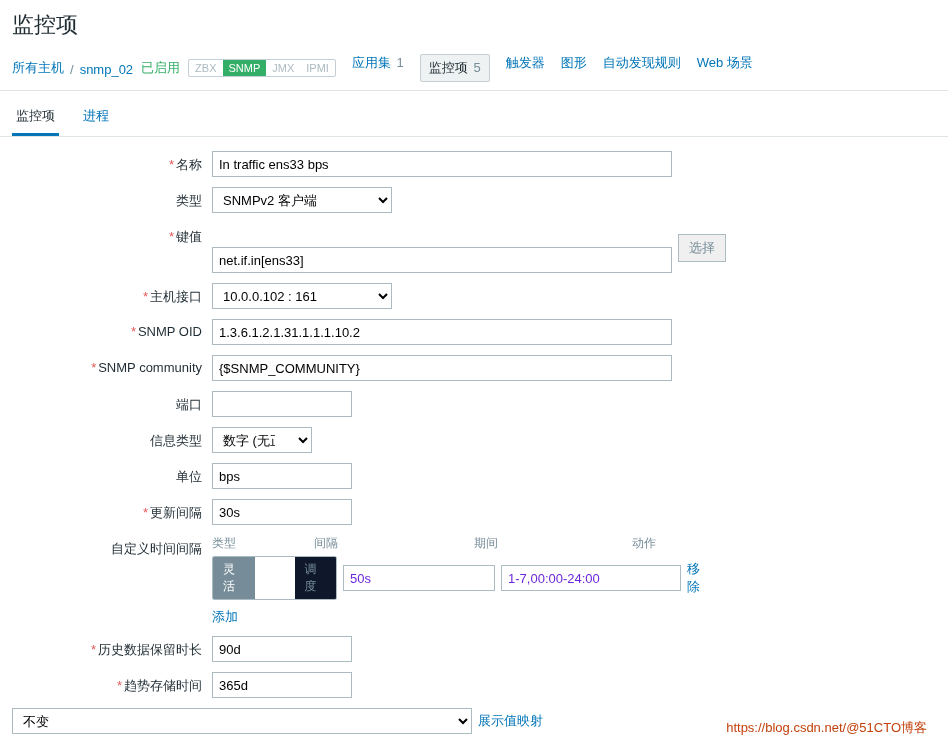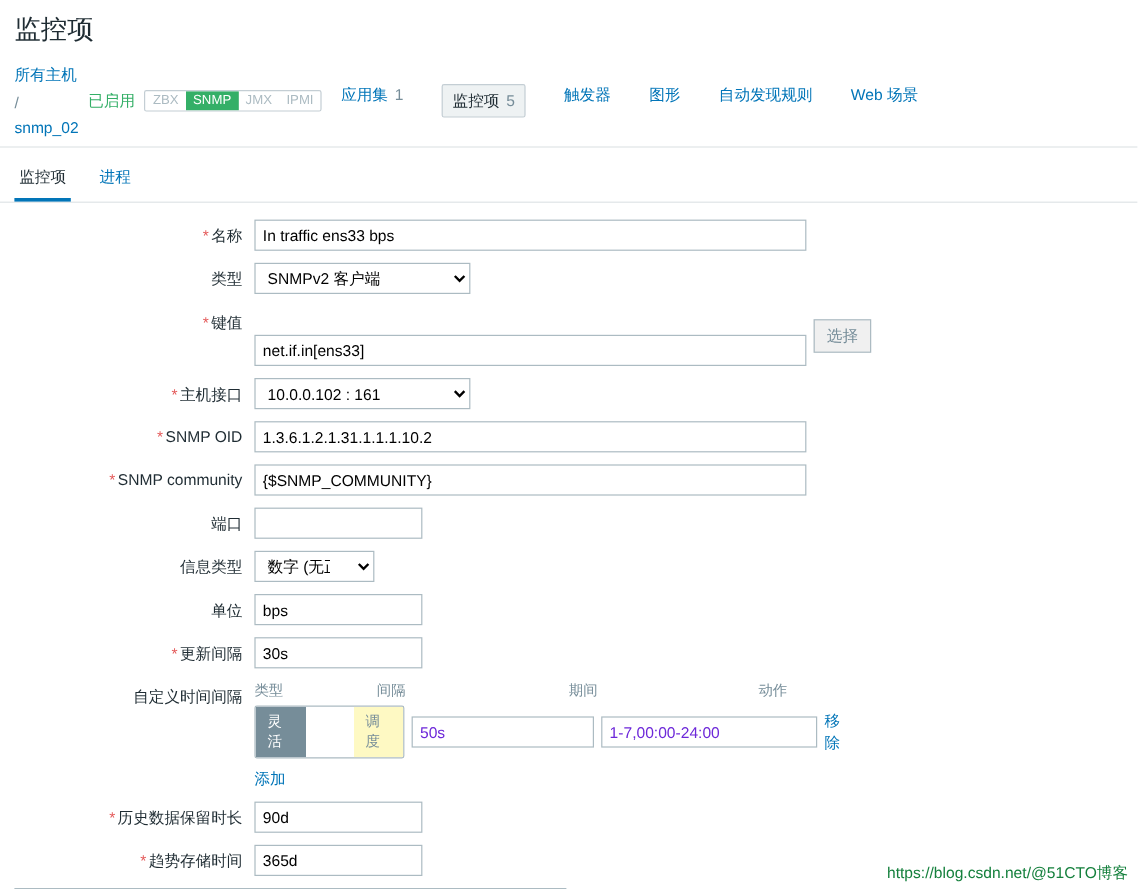--- a/index.html
+++ b/index.html
@@ -7,7 +7,7 @@
 .header { padding: 10px 12px 14px; }
 .page-title { font-size: 22px; font-weight: 400; color: #1f2c33; }
 .toolbar { padding: 0 12px 8px; border-bottom: 1px solid #dfe4e7; display: flex; align-items: center; gap: 8px; }
-.breadcrumb { display: flex; align-items: flex-start; gap: 6px; flex-direction: column; }
+.breadcrumb { display: flex; align-items: flex-end; gap: 6px; }
 .link { color: #0275b8; text-decoration: none; cursor: pointer; }
 .sep { color: #768d99; }
 .enabled { color: #34af67; }

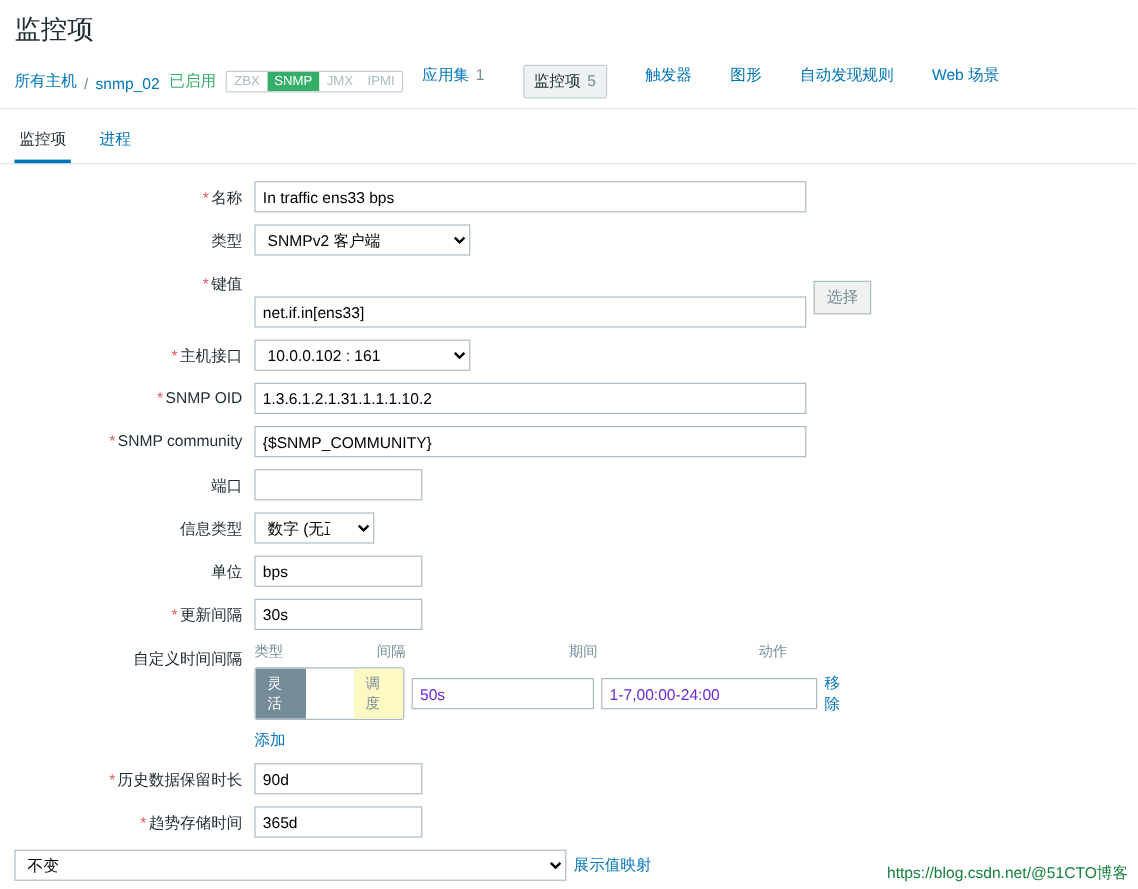--- a/index.html
+++ b/index.html
@@ -14,7 +14,7 @@
 .tag-box { display: inline-flex; border: 1px solid #c4ced4; border-radius: 2px; overflow: hidden; font-size: 11px; }
 .tag { padding: 2px 6px; color: #acbbc2; }
 .tag.snmp { background: #34af67; color: #fff; }
-.nav-links { display: flex; gap: 32px; margin-left: 8px; }
+.nav-links { display: flex; gap: 16px; margin-left: 8px; }
 .nav-item { color: #0275b8; cursor: pointer; position: relative; }
 .nav-item .count { color: #768d99; margin-left: 2px; }
 .nav-item.active { background: #eef2f3; color: #1f2c33; padding: 4px 8px; border: 1px solid #c4ced4; border-radius: 2px; }

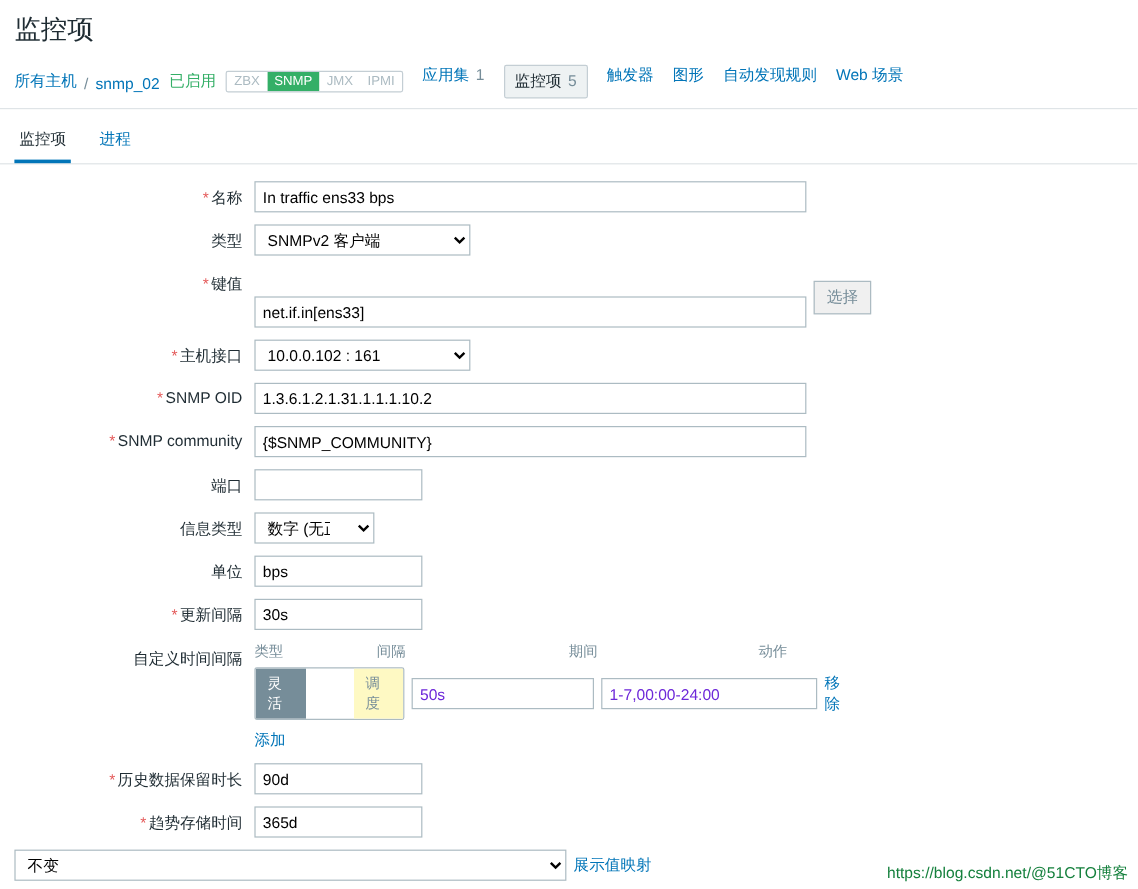--- a/index.html
+++ b/index.html
@@ -38,7 +38,7 @@
 .int-h1 { width: 102px; } .int-h2 { width: 160px; } .int-h3 { width: 158px; } .int-h4 {}
 .int-row { display: flex; align-items: center; gap: 6px; }
 .seg { display: inline-flex; border: 1px solid #acbbc2; border-radius: 2px; overflow: hidden; gap: 40px; }
-.seg-btn { padding: 4px 10px; font-size: 12px; cursor: pointer; background: #fef9c3; color: #768d99; }
+.seg-btn { padding: 4px 10px; font-size: 12px; cursor: pointer; background: #0f172a; color: #768d99; }
 .seg-btn.active { background: #768d99; color: #fff; }
 .int-input { width: 152px; border: 1px solid #acbbc2; padding: 4px 6px; height: 26px; color: #6d28d9; background: #fafafa; }
 .int-input2 { width: 180px; }

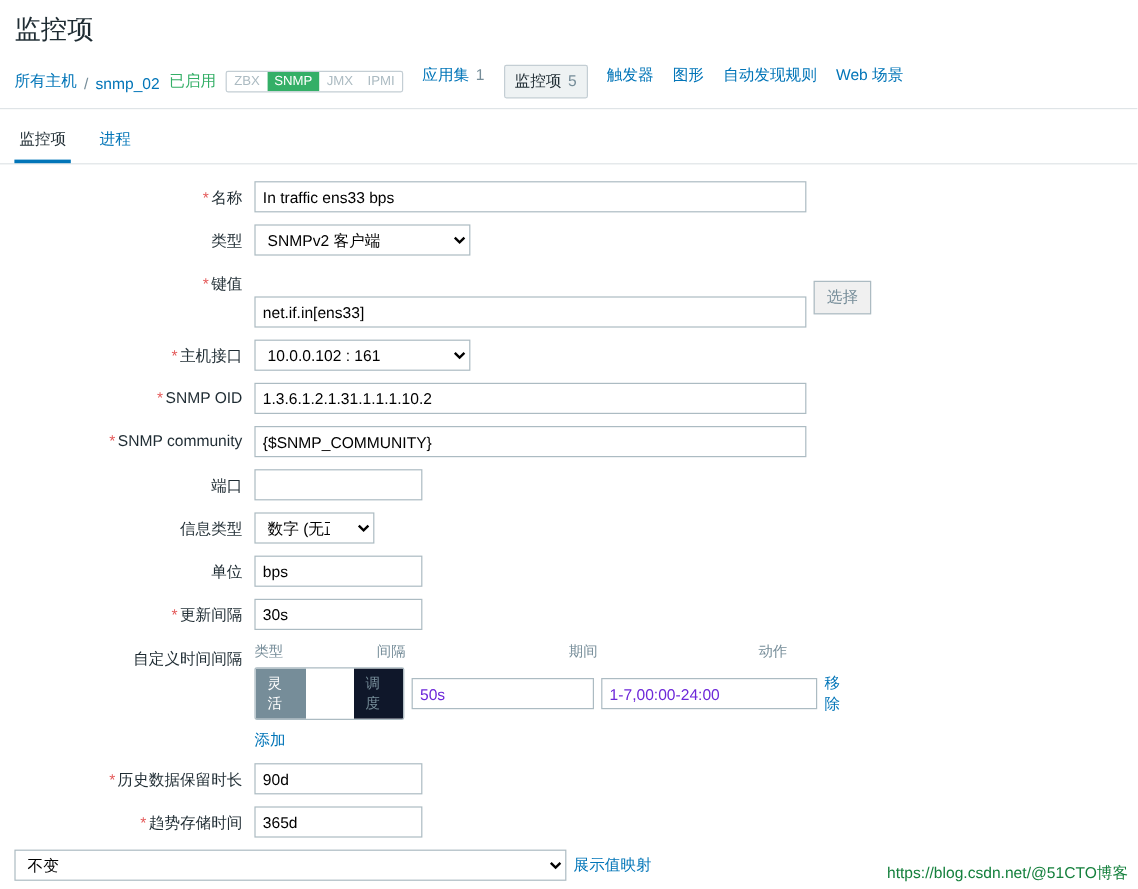--- a/index.html
+++ b/index.html
@@ -45,7 +45,7 @@
 .add-link { color: #0275b8; padding: 8px 0 0 0; display: inline-block; cursor: pointer; }
 .lookup input { width: 460px; margin-top: 24px; }
 .green-box { border: 2px solid #7ec88a; width: 460px; height: 28px; }
-.watermark { position: fixed; right: 8px; bottom: 4px; color: #15803d; font-size: 13px; }
+.watermark { position: fixed; right: 21px; bottom: 4px; color: #c2410c; font-size: 13px; }
 </style>
 </head>
 <body>

